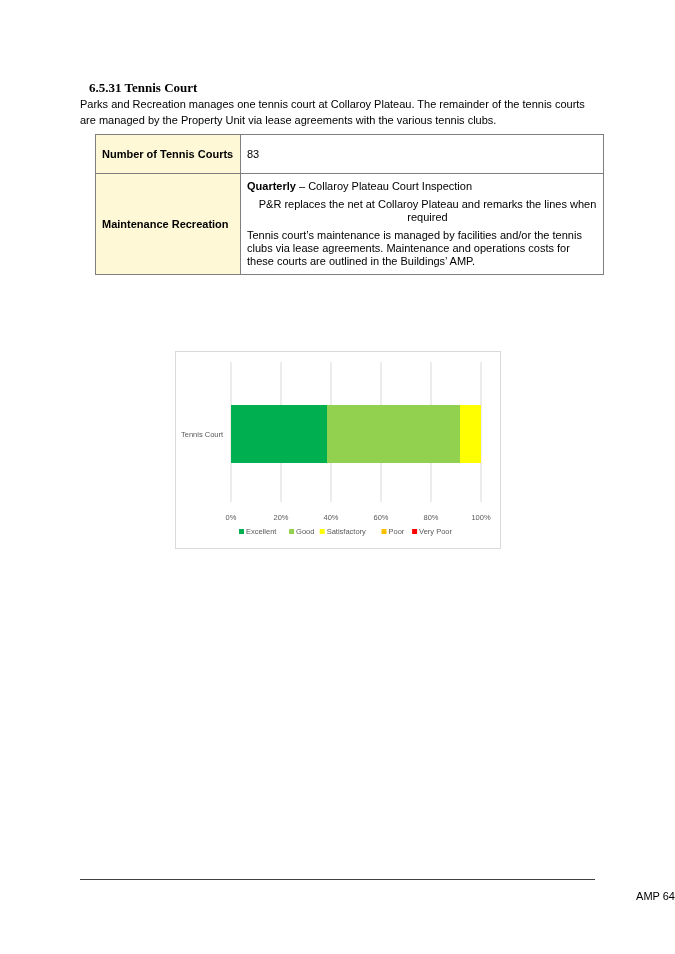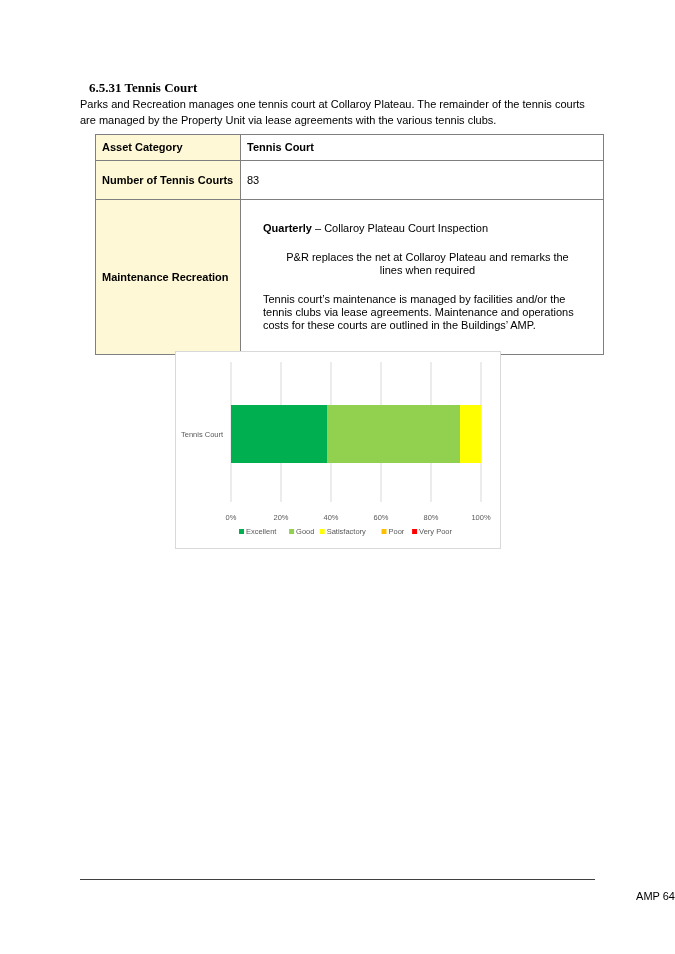--- a/index.html
+++ b/index.html
@@ -34,10 +34,6 @@
 
 <table class="info">
   <tbody>
-      <tr class="r1">
-    <td class="lab">Asset Category</td>
-    <td class="val" style="font-weight:bold">Tennis Court</td>
-  </tr>
   <tr class="r2">
     <td class="lab">Number of Tennis Courts</td>
     <td class="val">83</td>

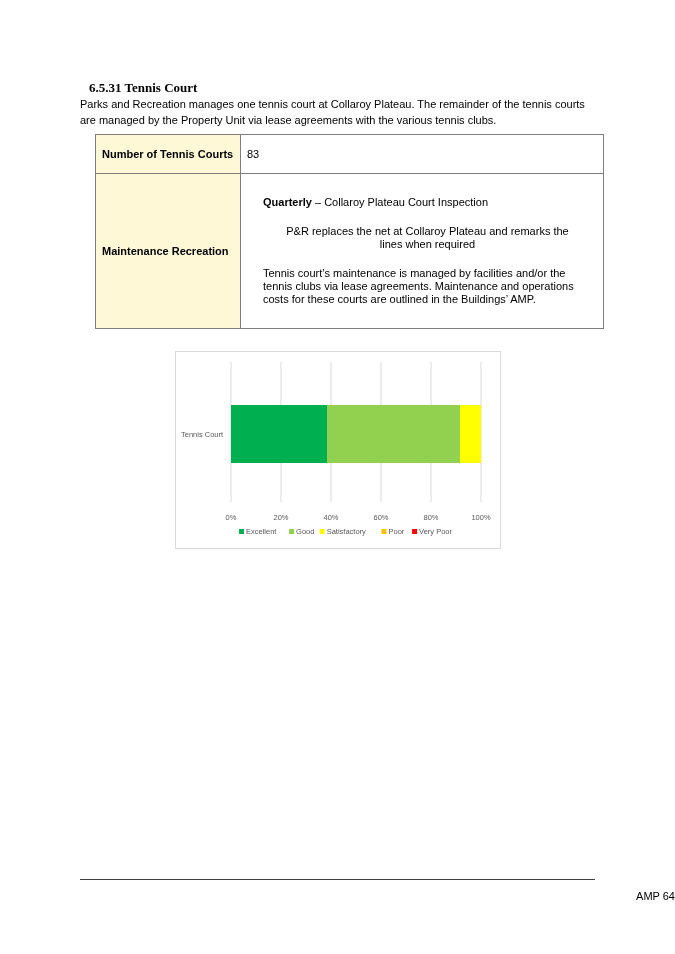--- a/index.html
+++ b/index.html
@@ -16,7 +16,7 @@
   .r2 td { height: 28px; }
   .r3 td.val { padding-top: 6px; padding-bottom: 6px; }
   .r4 td { height: 15px; }
-  .val p { margin: 16px; }
+  .val p { margin: 0; }
   .val p.indent { padding-left: 11px; margin-top: 5px; text-align: center; }
   .val p.para { margin-top: 5px; }
   .chart-box { position: absolute; left: 175px; top: 351px; width: 324px; height: 196px;

